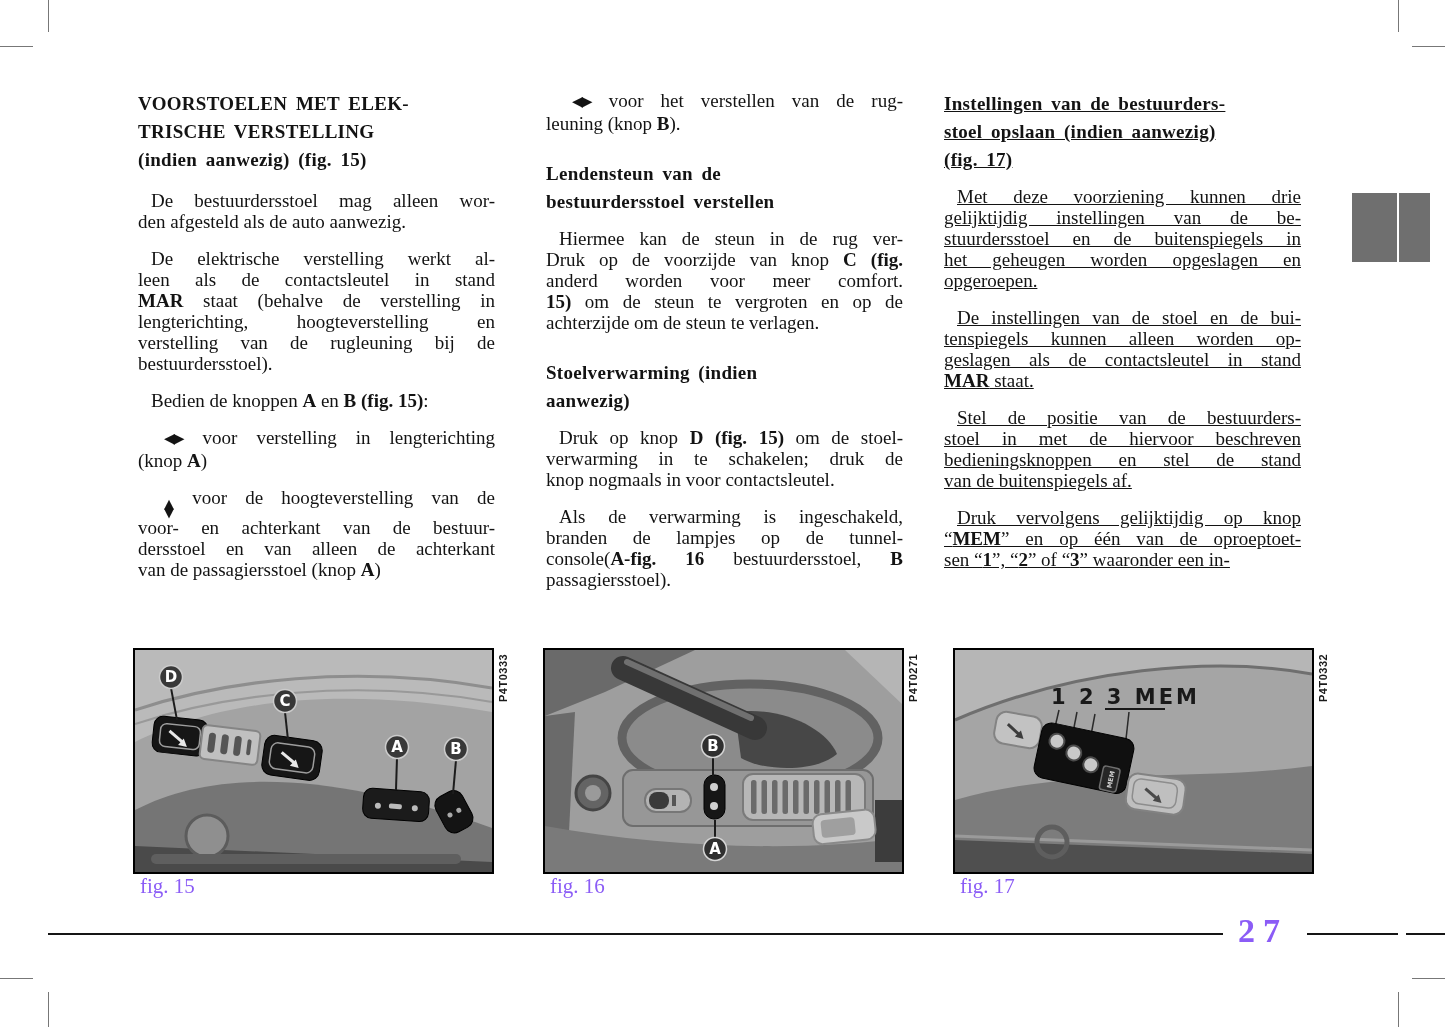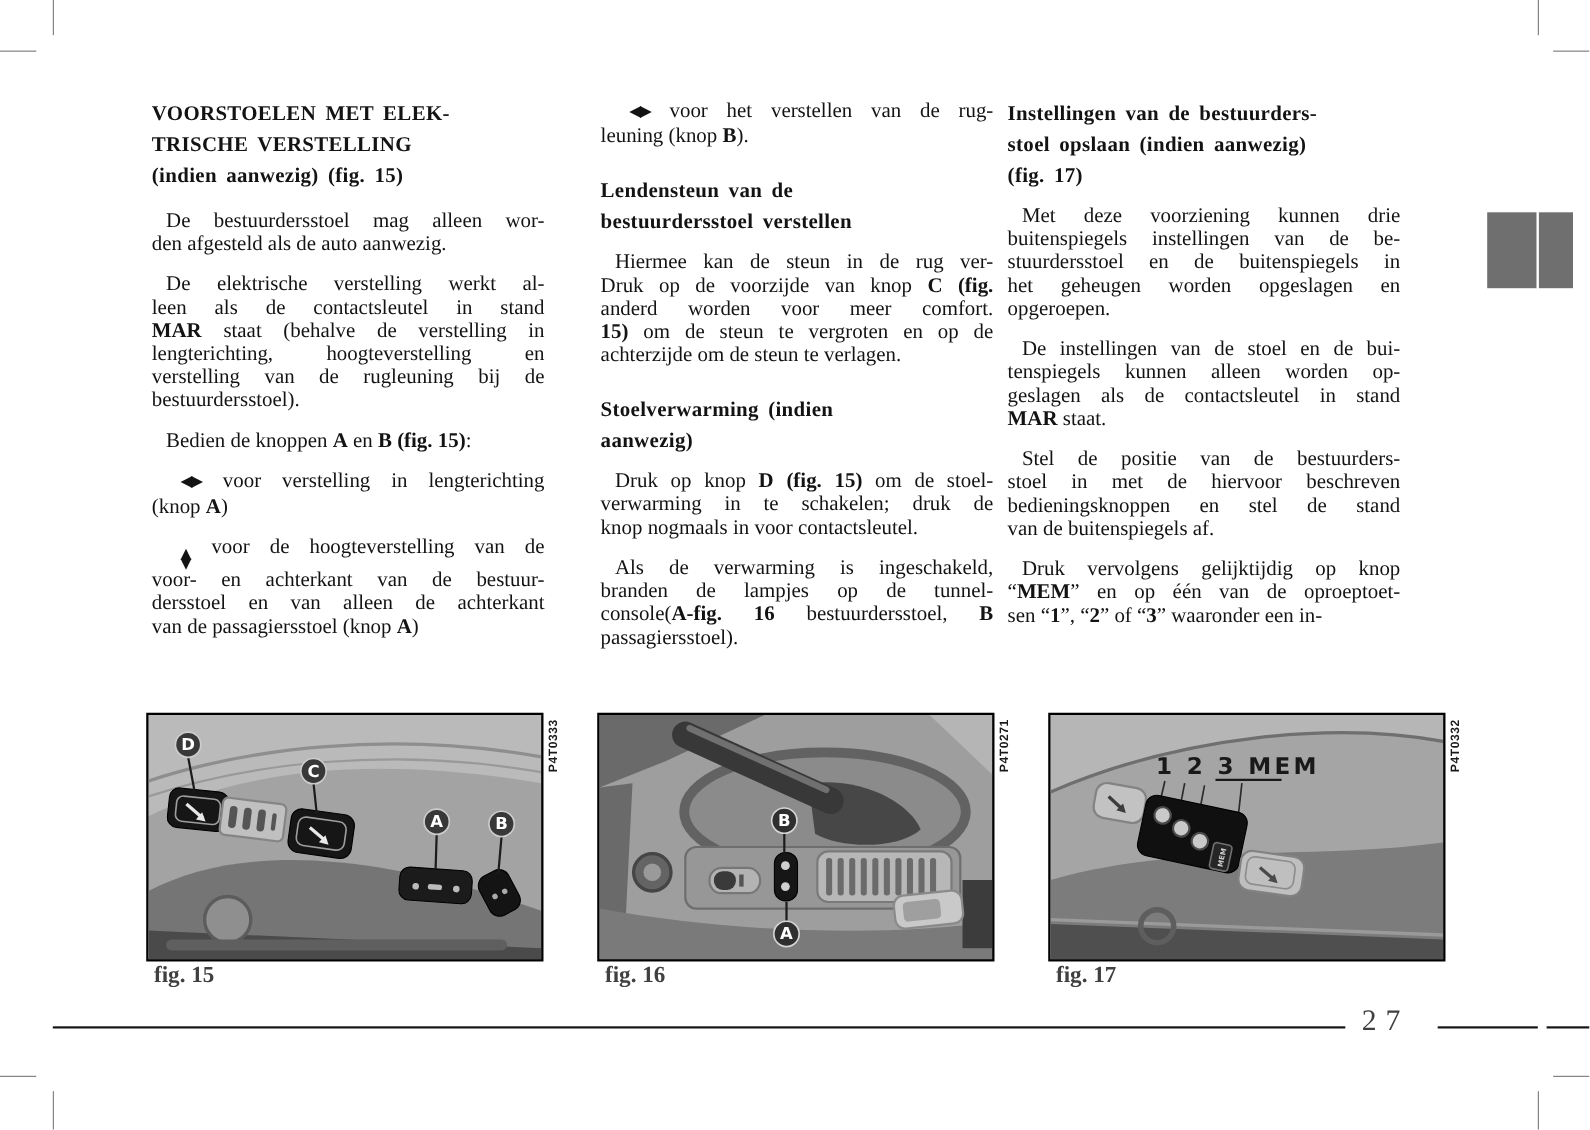--- a/index.html
+++ b/index.html
@@ -17,7 +17,7 @@
 
   
   .col{position:absolute;top:90px;width:357px;font-size:19px;line-height:21px;}
-  .col.left{left:138px;} .col.middle{left:546px;} .col.right{left:916px;}
+  .col.left{left:138px;} .col.middle{left:546px;} .col.right{left:944px;text-decoration:underline;}
   .block{margin:0;}
   .block.p{margin-top:16px;}
   .block.h1,.block.h2{font-weight:bold;letter-spacing:.3px;word-spacing:3.5px;}

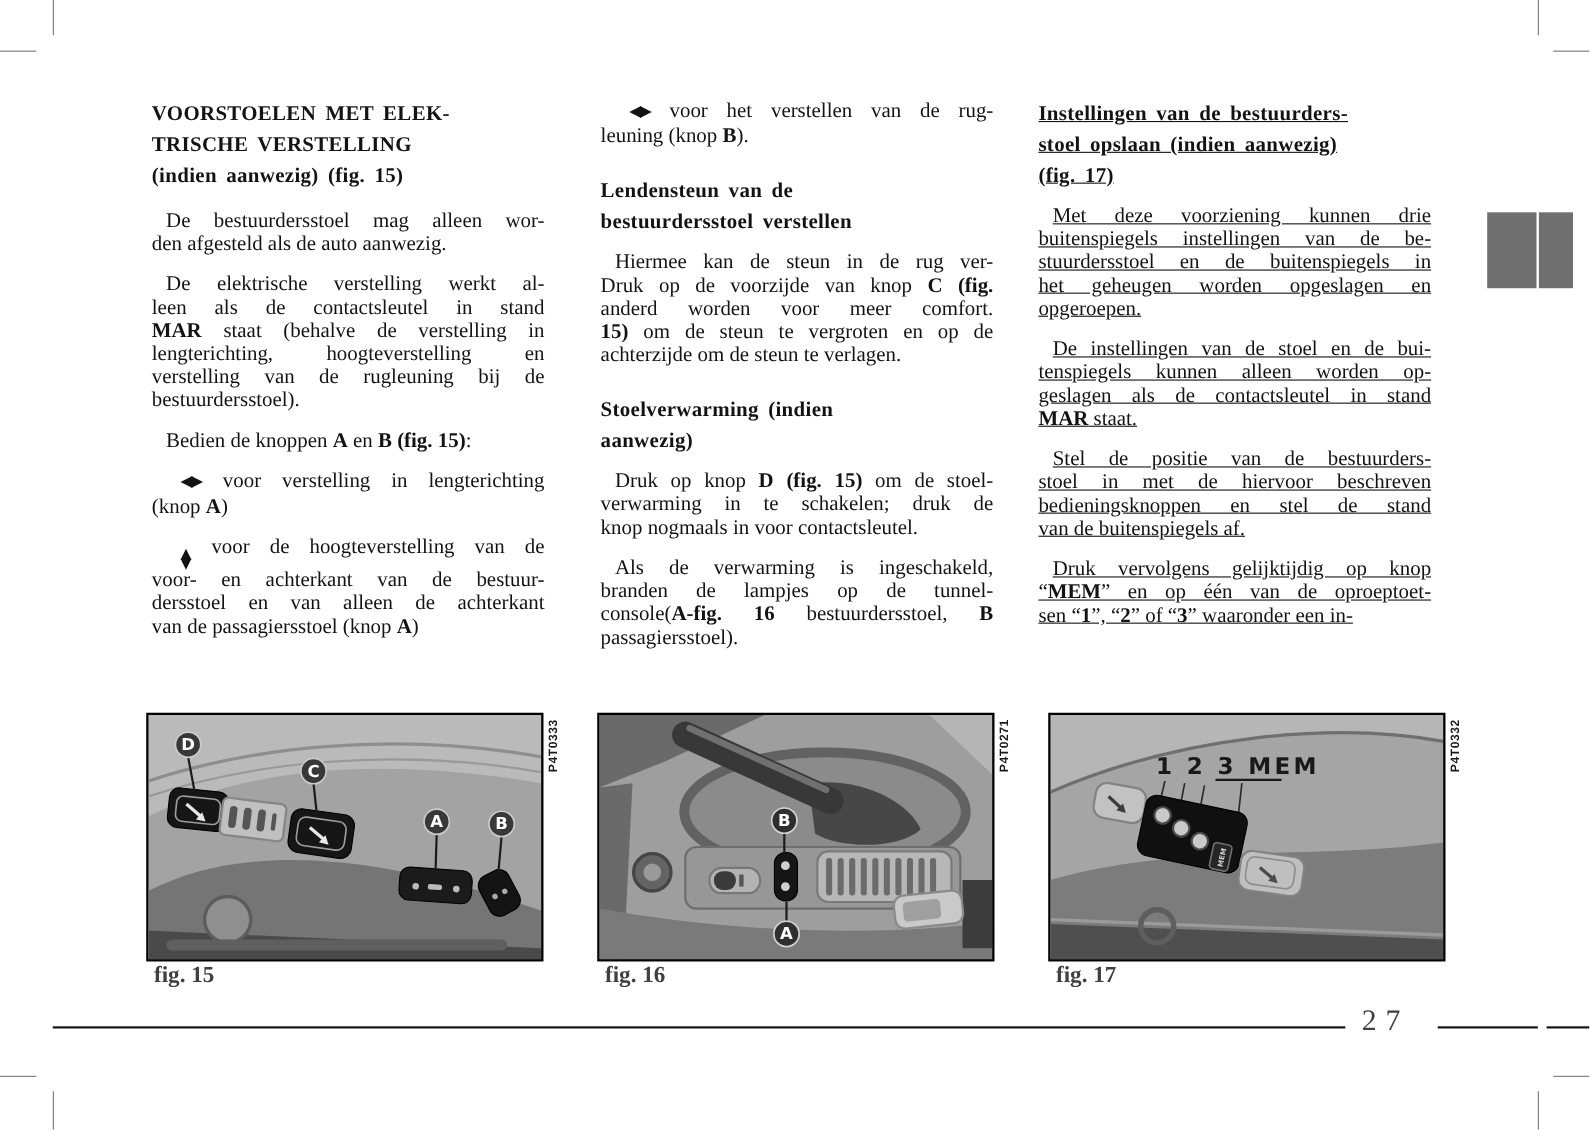--- a/index.html
+++ b/index.html
@@ -141,7 +141,7 @@
     </div>
     <div class="block p">
       <div class="line first">Met deze voorziening kunnen drie</div>
-      <div class="line">buitenspiegels instellingen van de be-</div>
+      <div class="line">gelijktijdig instellingen van de be-</div>
       <div class="line">stuurdersstoel en de buitenspiegels in</div>
       <div class="line">het geheugen worden opgeslagen en</div>
       <div class="line end">opgeroepen.</div>

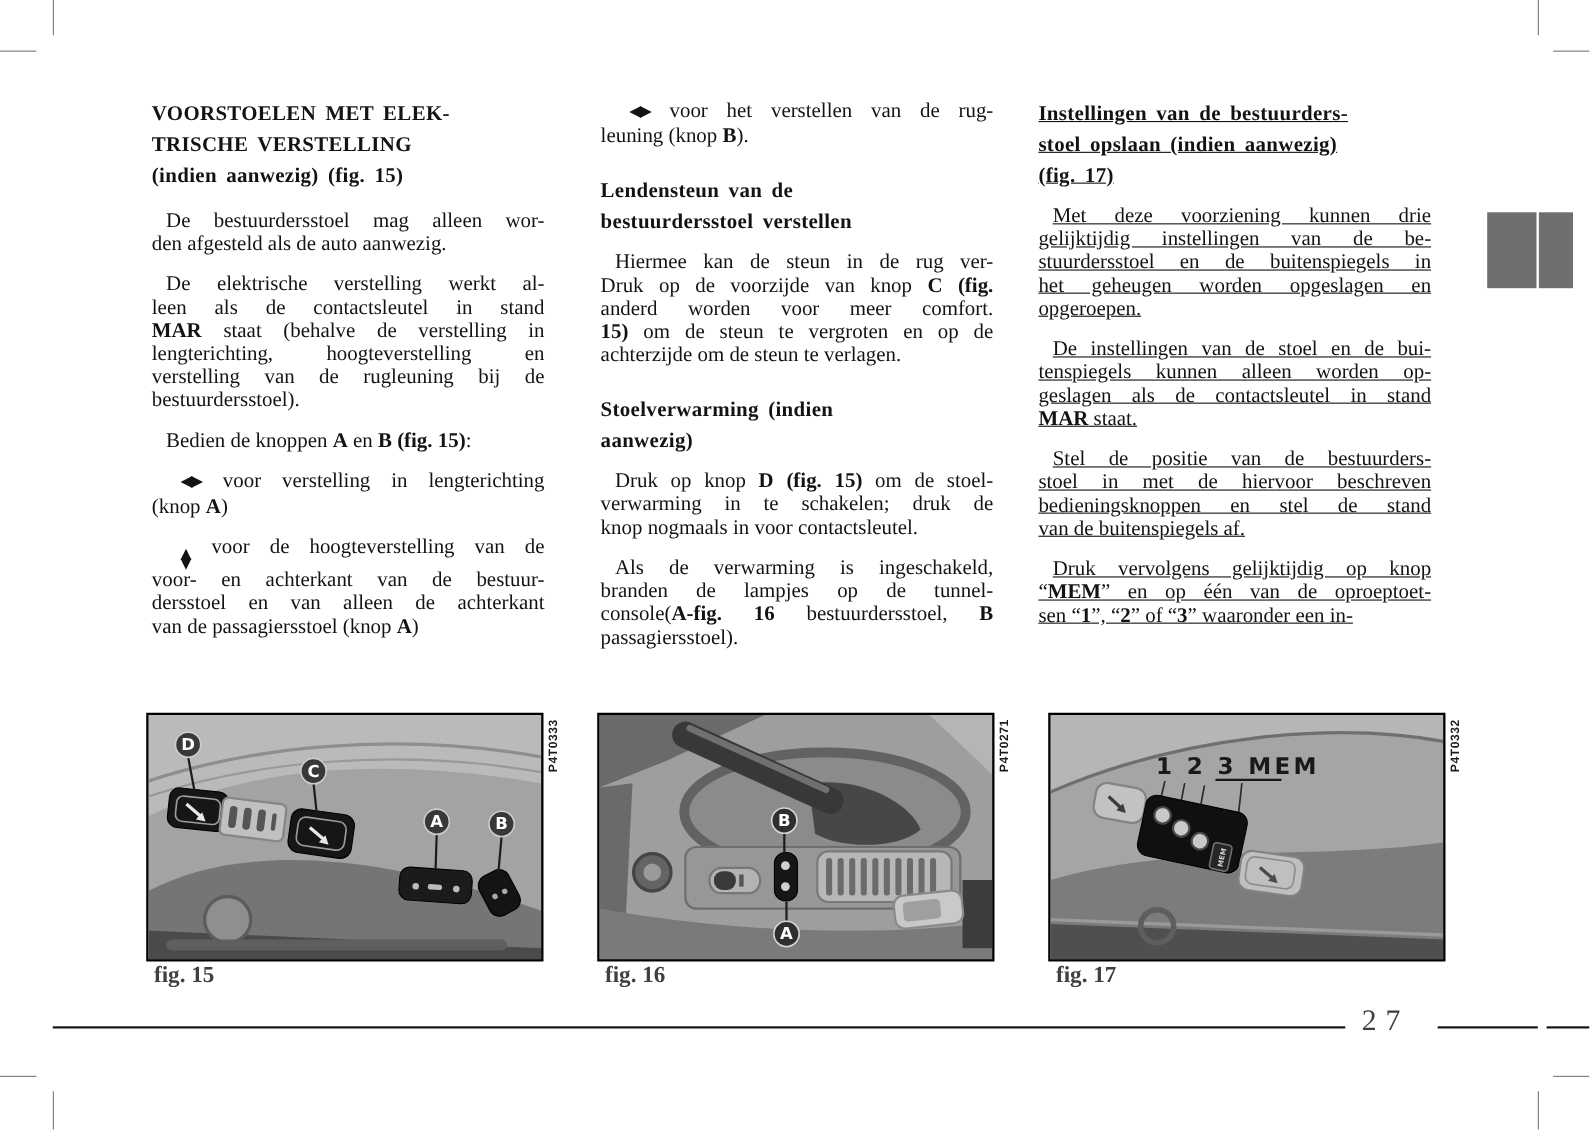--- a/index.html
+++ b/index.html
@@ -37,7 +37,7 @@
   .figure{position:absolute;top:648px;width:357px;height:222px;border:2px solid #000;
           background:#a3a3a3;overflow:hidden;}
   #fig15{left:133px;} #fig16{left:543px;} #fig17{left:953px;}
-  .figcaption{position:absolute;top:874px;font-size:21px;color:#404040;font-weight:bold;}
+  .figcaption{position:absolute;top:874px;font-size:21px;color:#8b5cf6;}
   .figcode{position:absolute;transform-origin:0 0;transform:rotate(-90deg);
            font-family:"Liberation Sans", sans-serif;font-weight:bold;font-size:11px;
            letter-spacing:.5px;color:#1a1a1a;white-space:nowrap;}

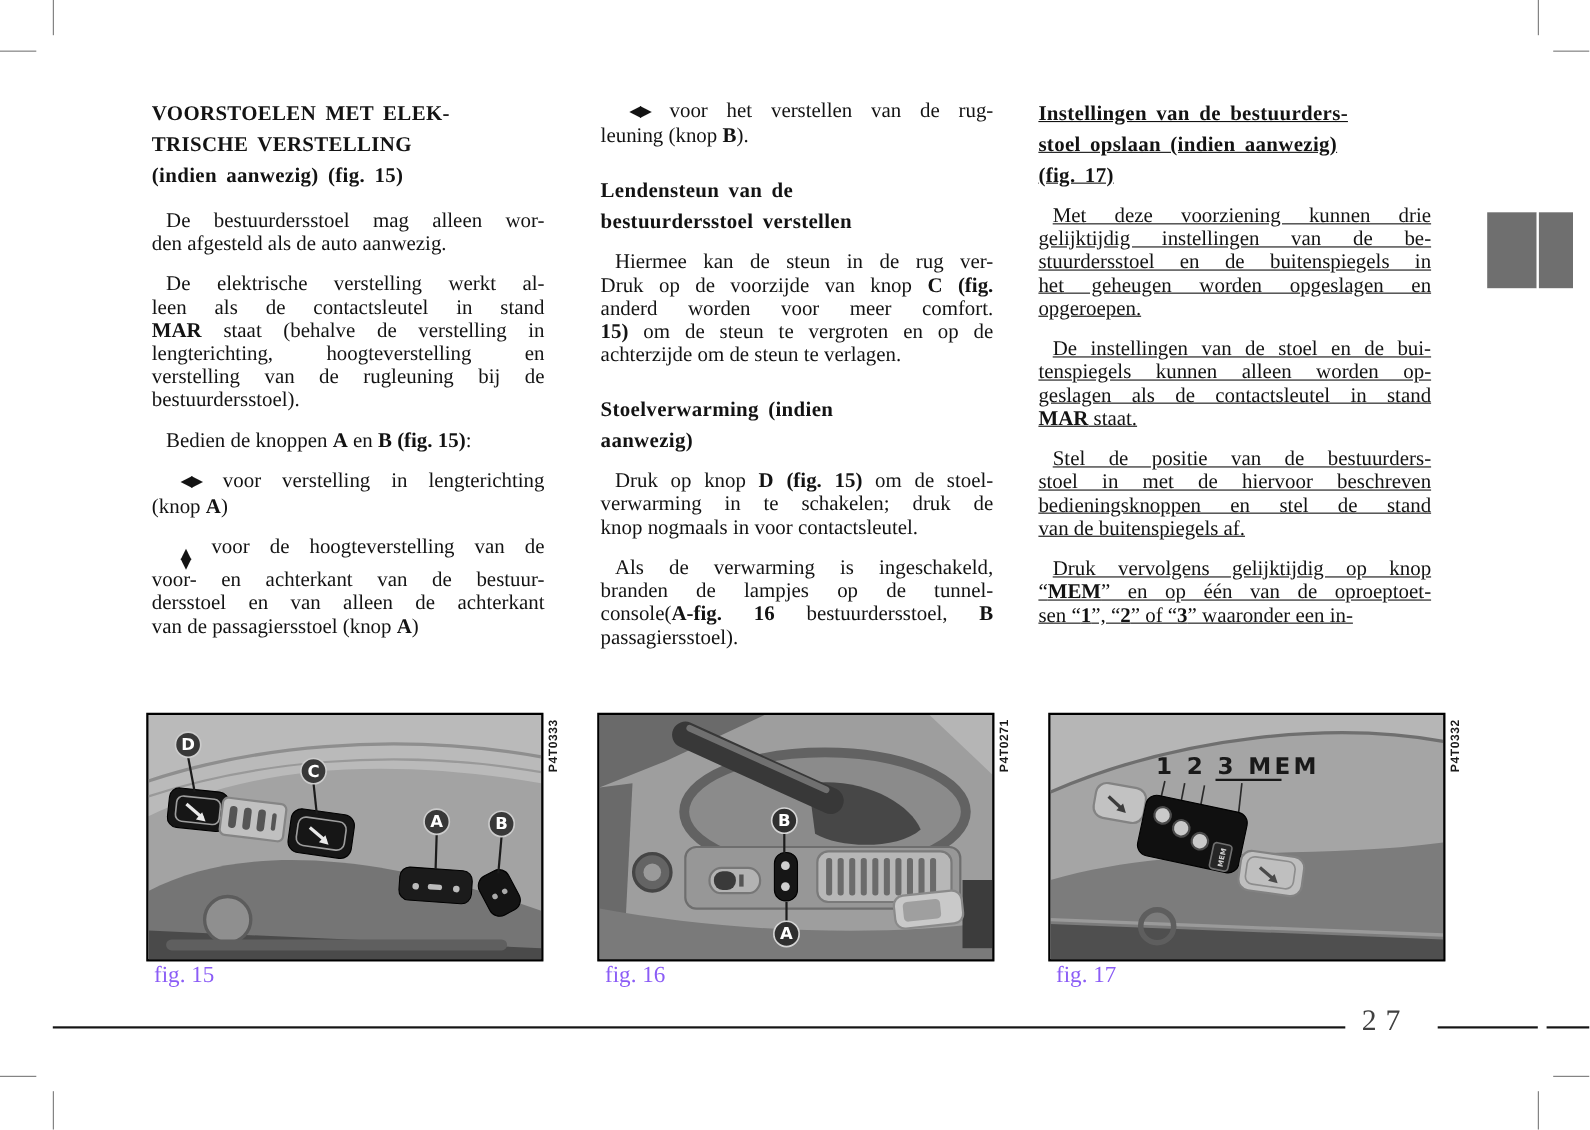--- a/index.html
+++ b/index.html
@@ -45,8 +45,8 @@
 
   
   .rule{position:absolute;height:2px;background:#151515;}
-  .pagenum{position:absolute;left:1238px;top:912px;font-weight:normal;font-size:27px;
-           letter-spacing:8px;color:#404040;}
+  .pagenum{position:absolute;left:1238px;top:912px;font-weight:bold;font-size:34px;
+           letter-spacing:8px;color:#8b5cf6;}
 </style>
 </head>
 <body>

